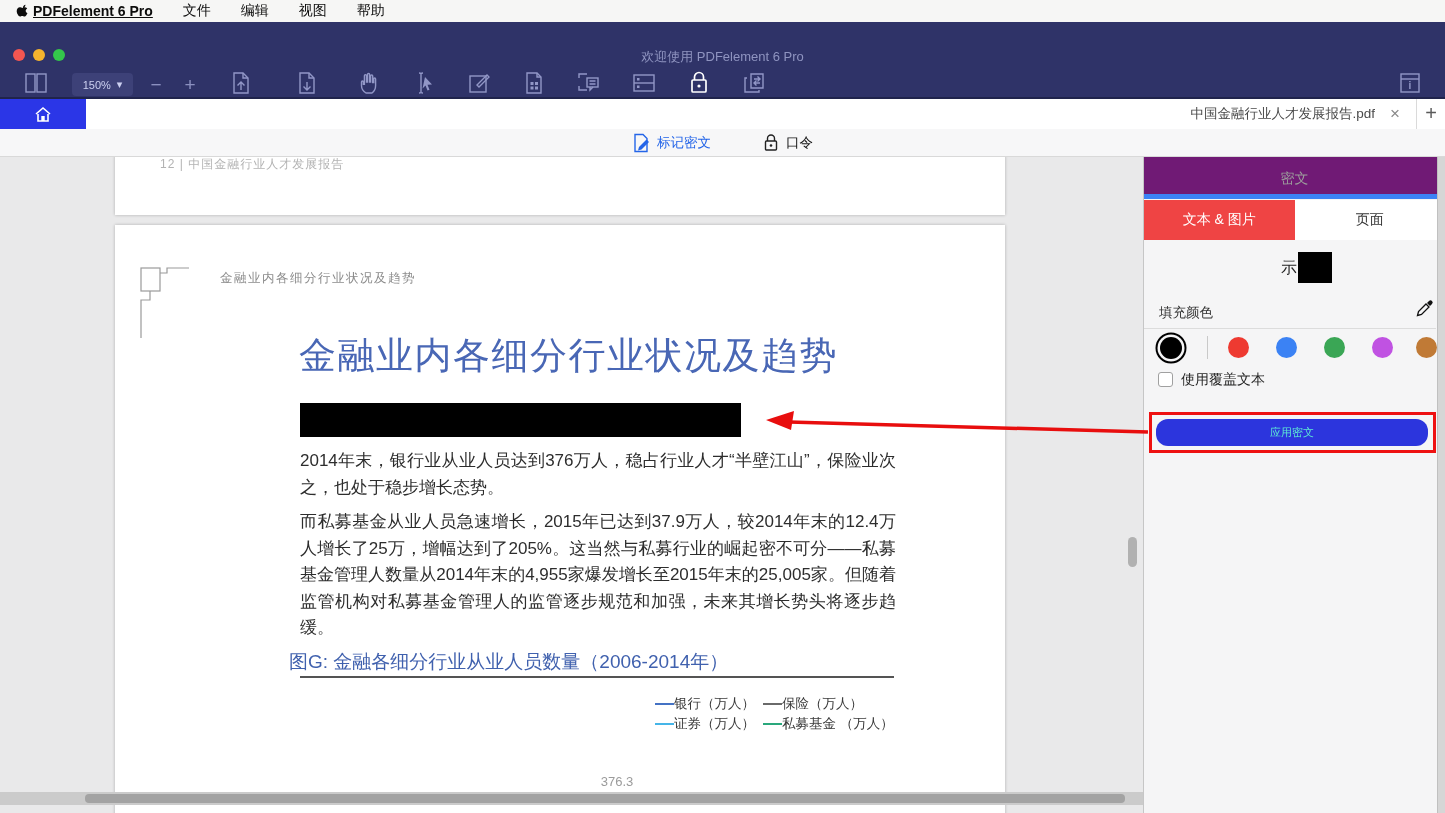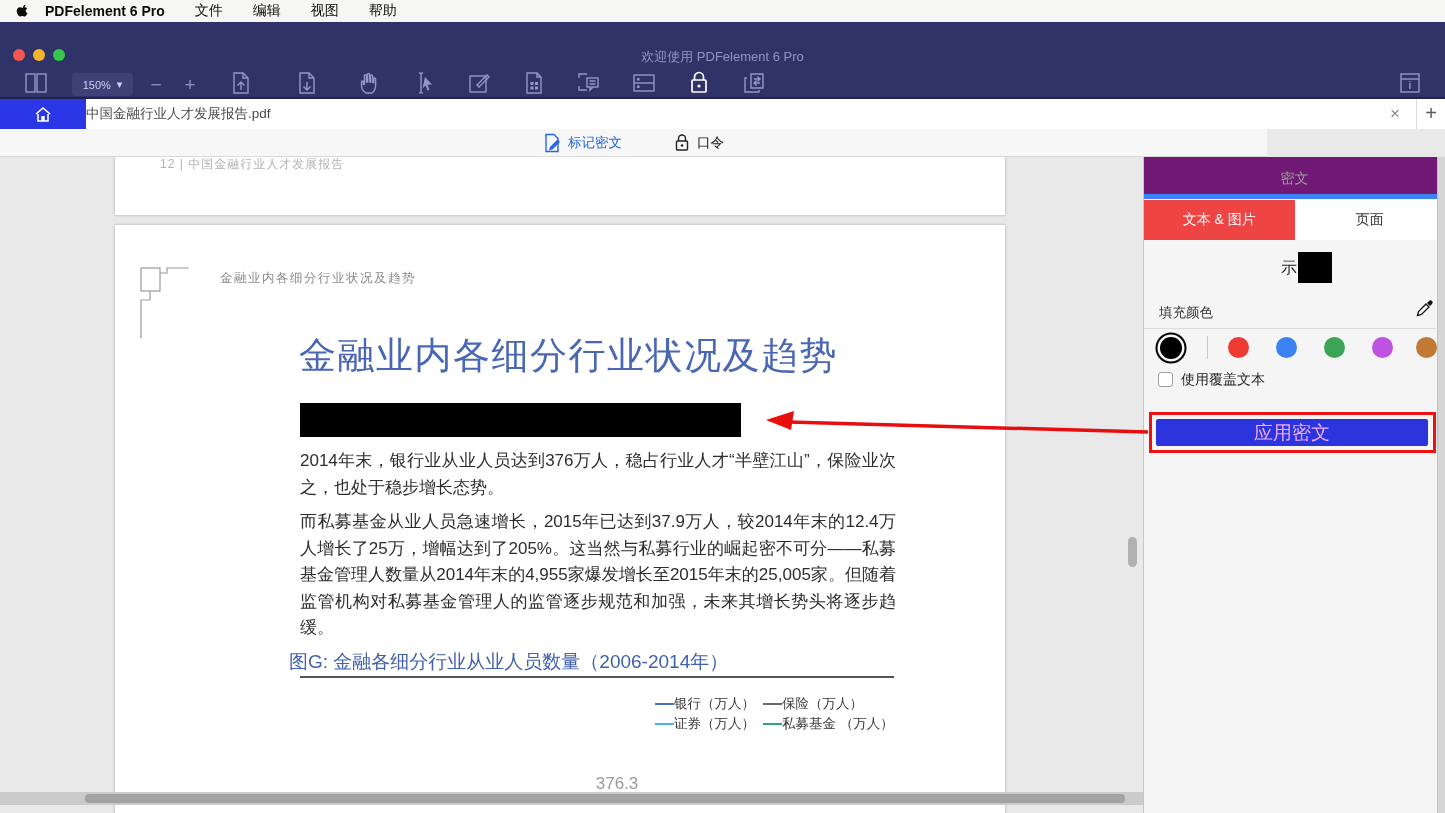--- a/index.html
+++ b/index.html
@@ -11,7 +11,7 @@
   .menu-bar { position:absolute; left:0; top:0; width:1445px; height:22px;
     background:#f6f6f5; display:flex; align-items:center; color:#0c0c0c; font-size:14px; }
   .apple { width:15px; height:15px; margin-left:16px; }
-  .menu-app { font-weight:bold; margin-left:14px; }
+  .menu-app { font-weight:bold; margin-left:2px;text-decoration:underline; }
   .menu-item { margin-left:30px; }
 
   

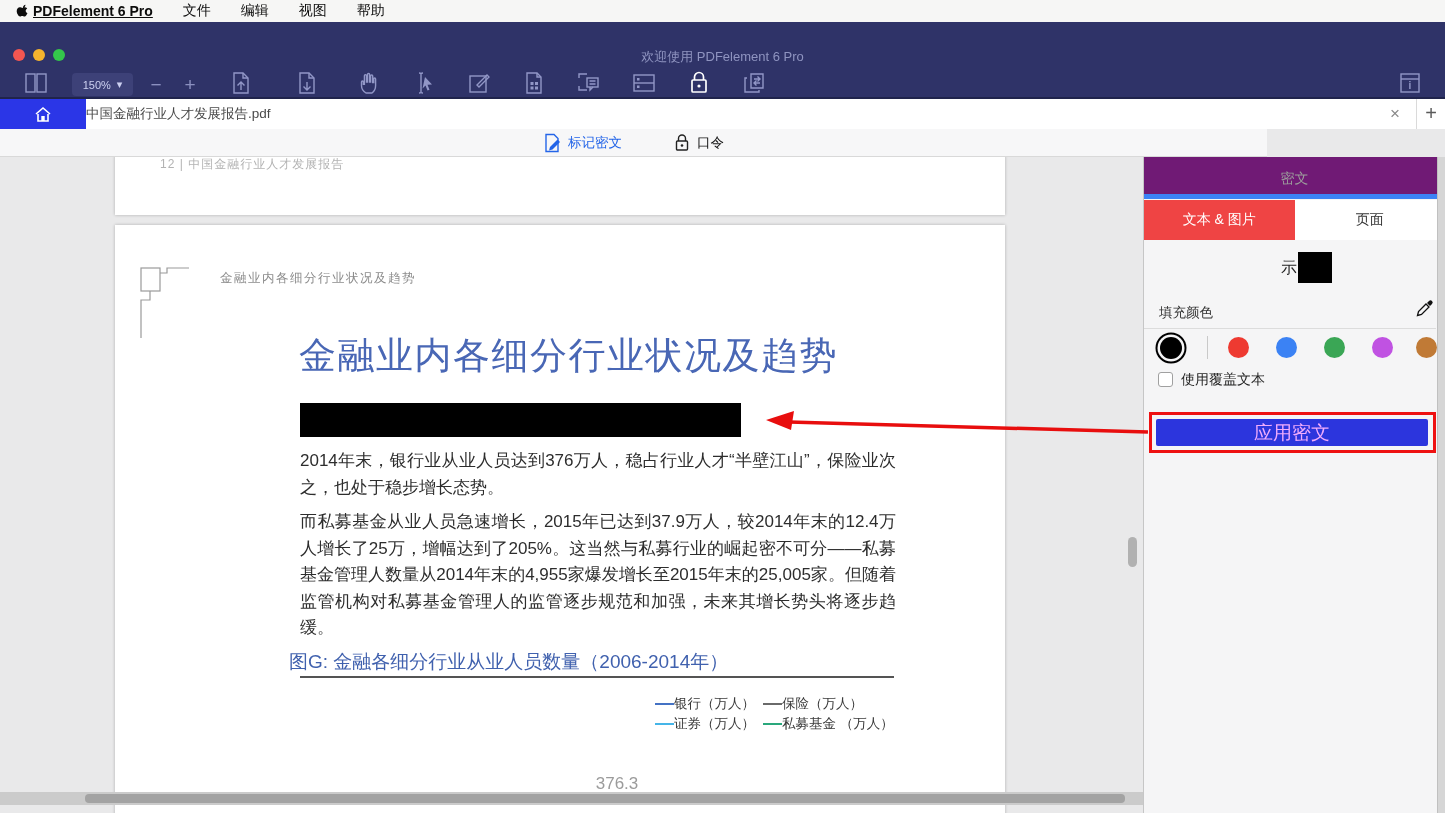--- a/index.html
+++ b/index.html
@@ -40,7 +40,7 @@
   .home-tab { position:absolute; left:0; top:0; width:86px; height:30px; background:#2b36e7;
     display:flex; align-items:center; justify-content:center; }
   .tab-title { position:absolute; left:86px; right:70px; top:0; height:30px; line-height:30px;
-    text-align:left; color:#4a4a4a; font-size:13.5px; white-space:nowrap; overflow:hidden; }
+    text-align:right; color:#4a4a4a; font-size:13.5px; white-space:nowrap; overflow:hidden; }
   .tab-close { position:absolute; right:40px; top:0; height:30px; line-height:29px;
     color:#8a8a8a; font-size:17px; width:20px; text-align:center; }
   .new-tab { position:absolute; right:0; top:0; width:29px; height:30px; border-left:1px solid #dadada;

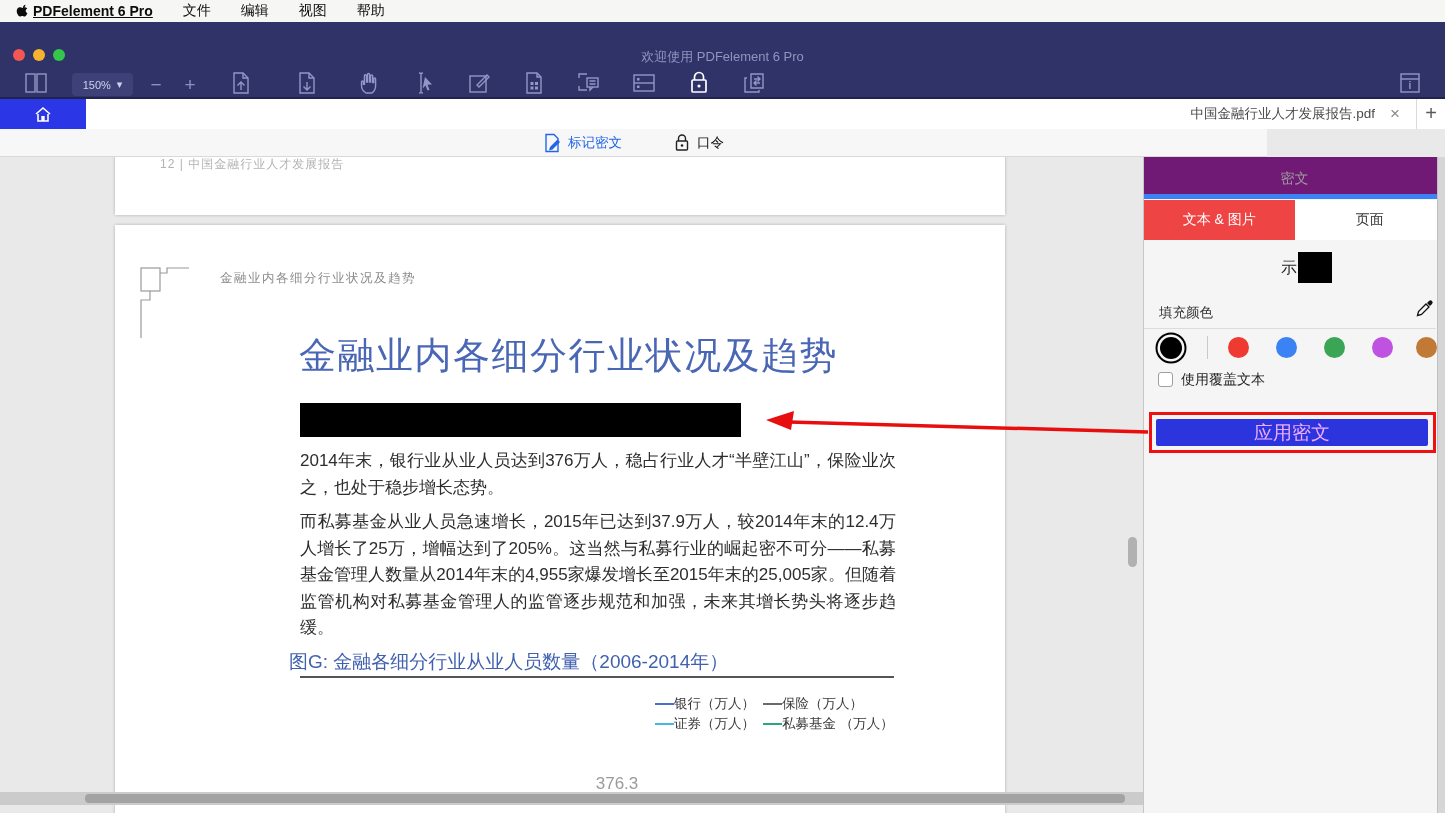--- a/index.html
+++ b/index.html
@@ -47,7 +47,7 @@
     color:#5a5a5a; font-size:20px; line-height:28px; text-align:center; }
 
   
-  .sub-toolbar { position:absolute; left:0; top:129px; width:1267px; height:28px;
+  .sub-toolbar { position:absolute; left:0; top:129px; width:1445px; height:28px;
     background:#f7f7f8; border-bottom:1px solid #d9d9d9;
     display:flex; align-items:center; justify-content:center; gap:52px;text-align:right; }
   .stb-item { display:flex; align-items:center; gap:7px; font-size:13.5px; }

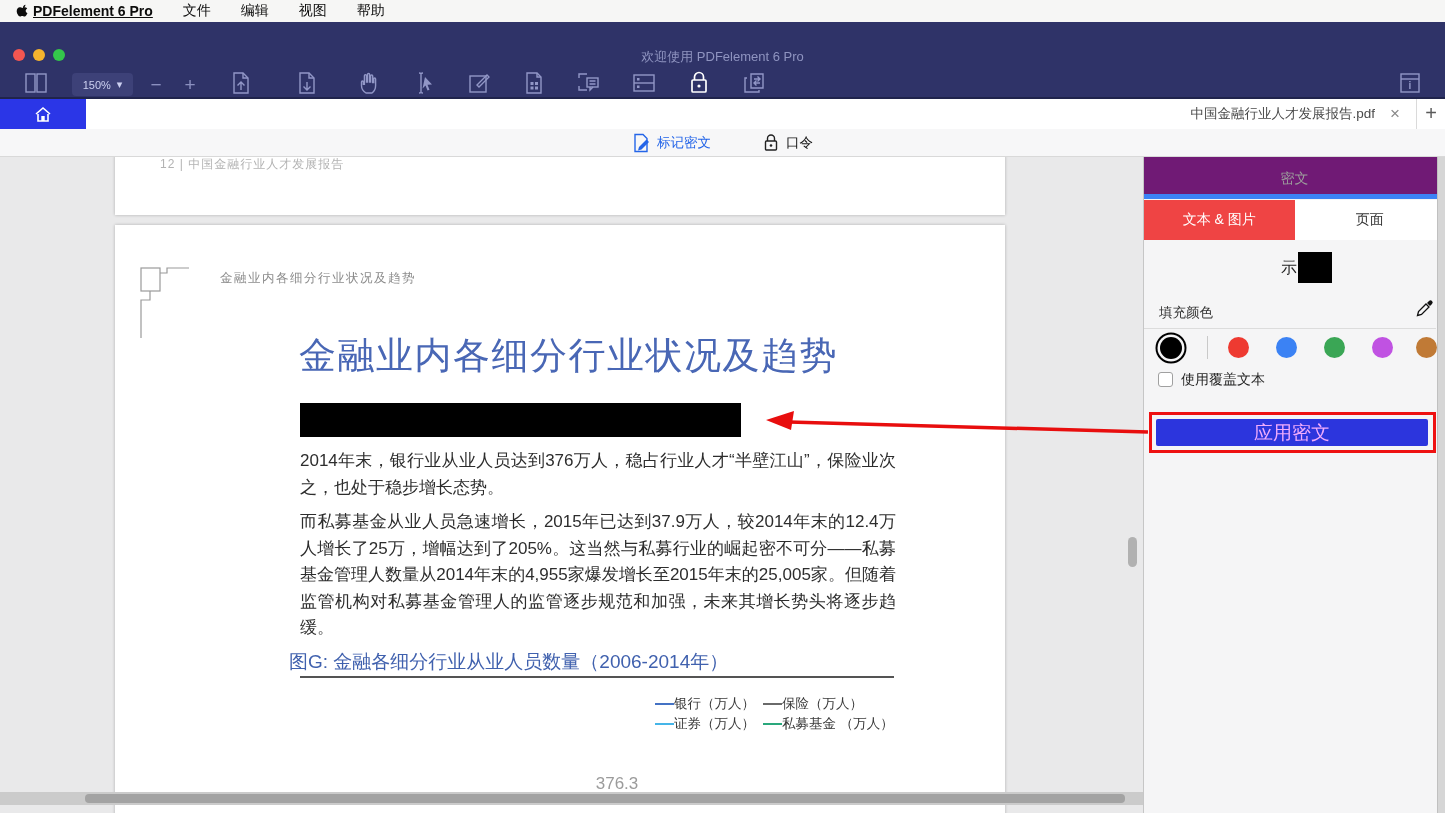--- a/index.html
+++ b/index.html
@@ -106,7 +106,7 @@
   .chk-label { position:absolute; left:37px; top:214px; font-size:14px; color:#1e1e1e; }
   .apply-annot { position:absolute; left:5px; top:255px; width:287px; height:41px; border:3px solid #ee1111; }
   .apply-btn { position:absolute; left:12px; top:262px; width:272px; height:27px; line-height:27px;
-    border-radius:2px; text-align:center; color:#f0abfc; font-size:19px; }
+    border-radius:12px; text-align:center; color:#5eead4; font-size:11px; }
   .right-strip { position:absolute; left:1437px; top:157px; width:8px; height:656px;
     background:#d6d6d6; border-left:1px solid #c0c0c0; }
 

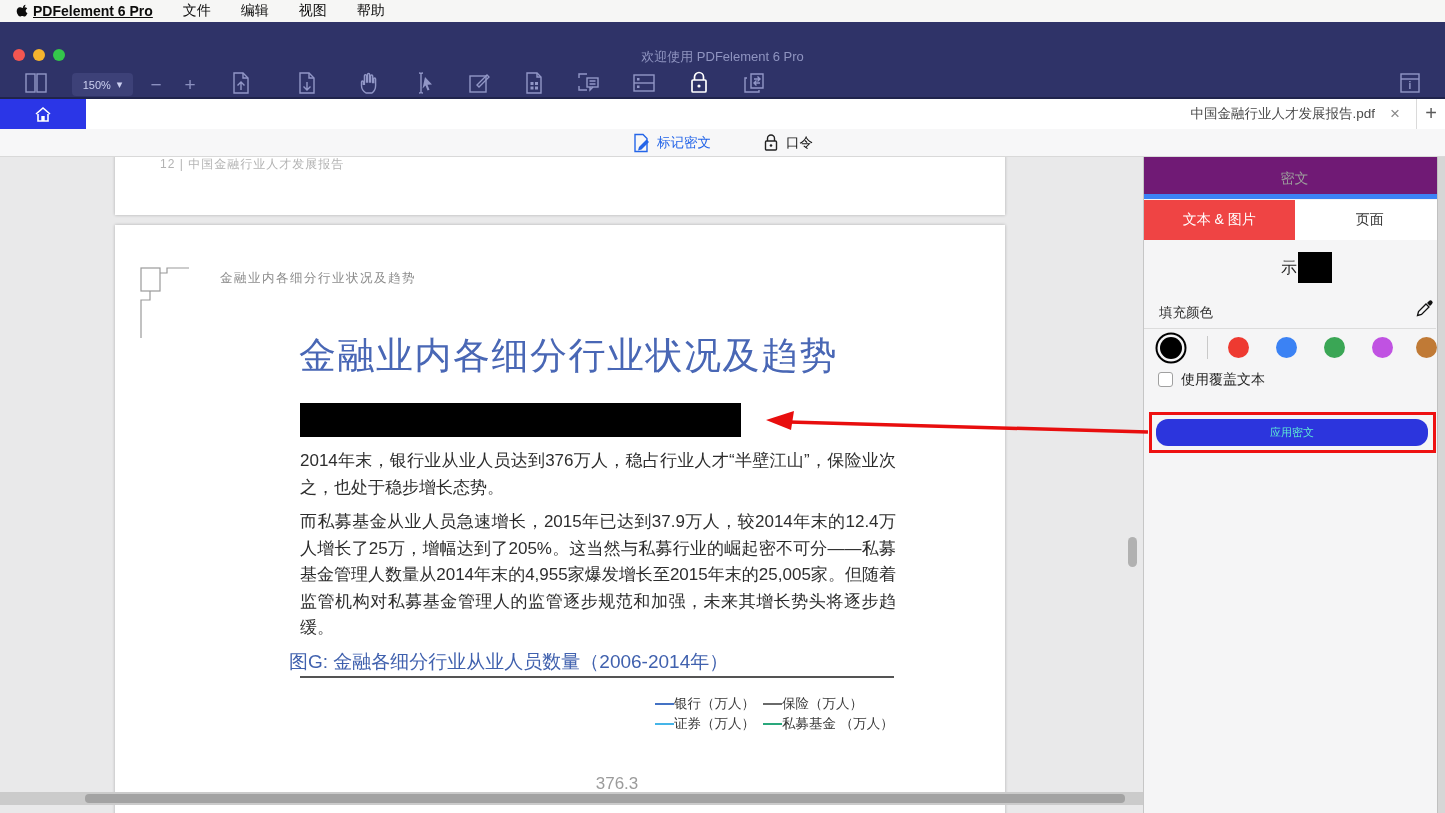--- a/index.html
+++ b/index.html
@@ -76,7 +76,7 @@
     font-size:13.5px; color:#3a3a3a; white-space:nowrap; }
   .legend-dash { width:19px; height:2.5px; }
   .data-label { position:absolute; left:452px; top:549px; width:100px; text-align:center;
-    color:#9b9b9b; font-size:17px; }
+    color:#9b9b9b; font-size:13px; }
   .v-thumb { position:absolute; left:1128px; top:380px; width:9px; height:30px;
     border-radius:5px; background:#b1b1b1; }
   .h-track { position:absolute; left:0; top:635px; width:1143px; height:13px; background:#cbcbcb; }

